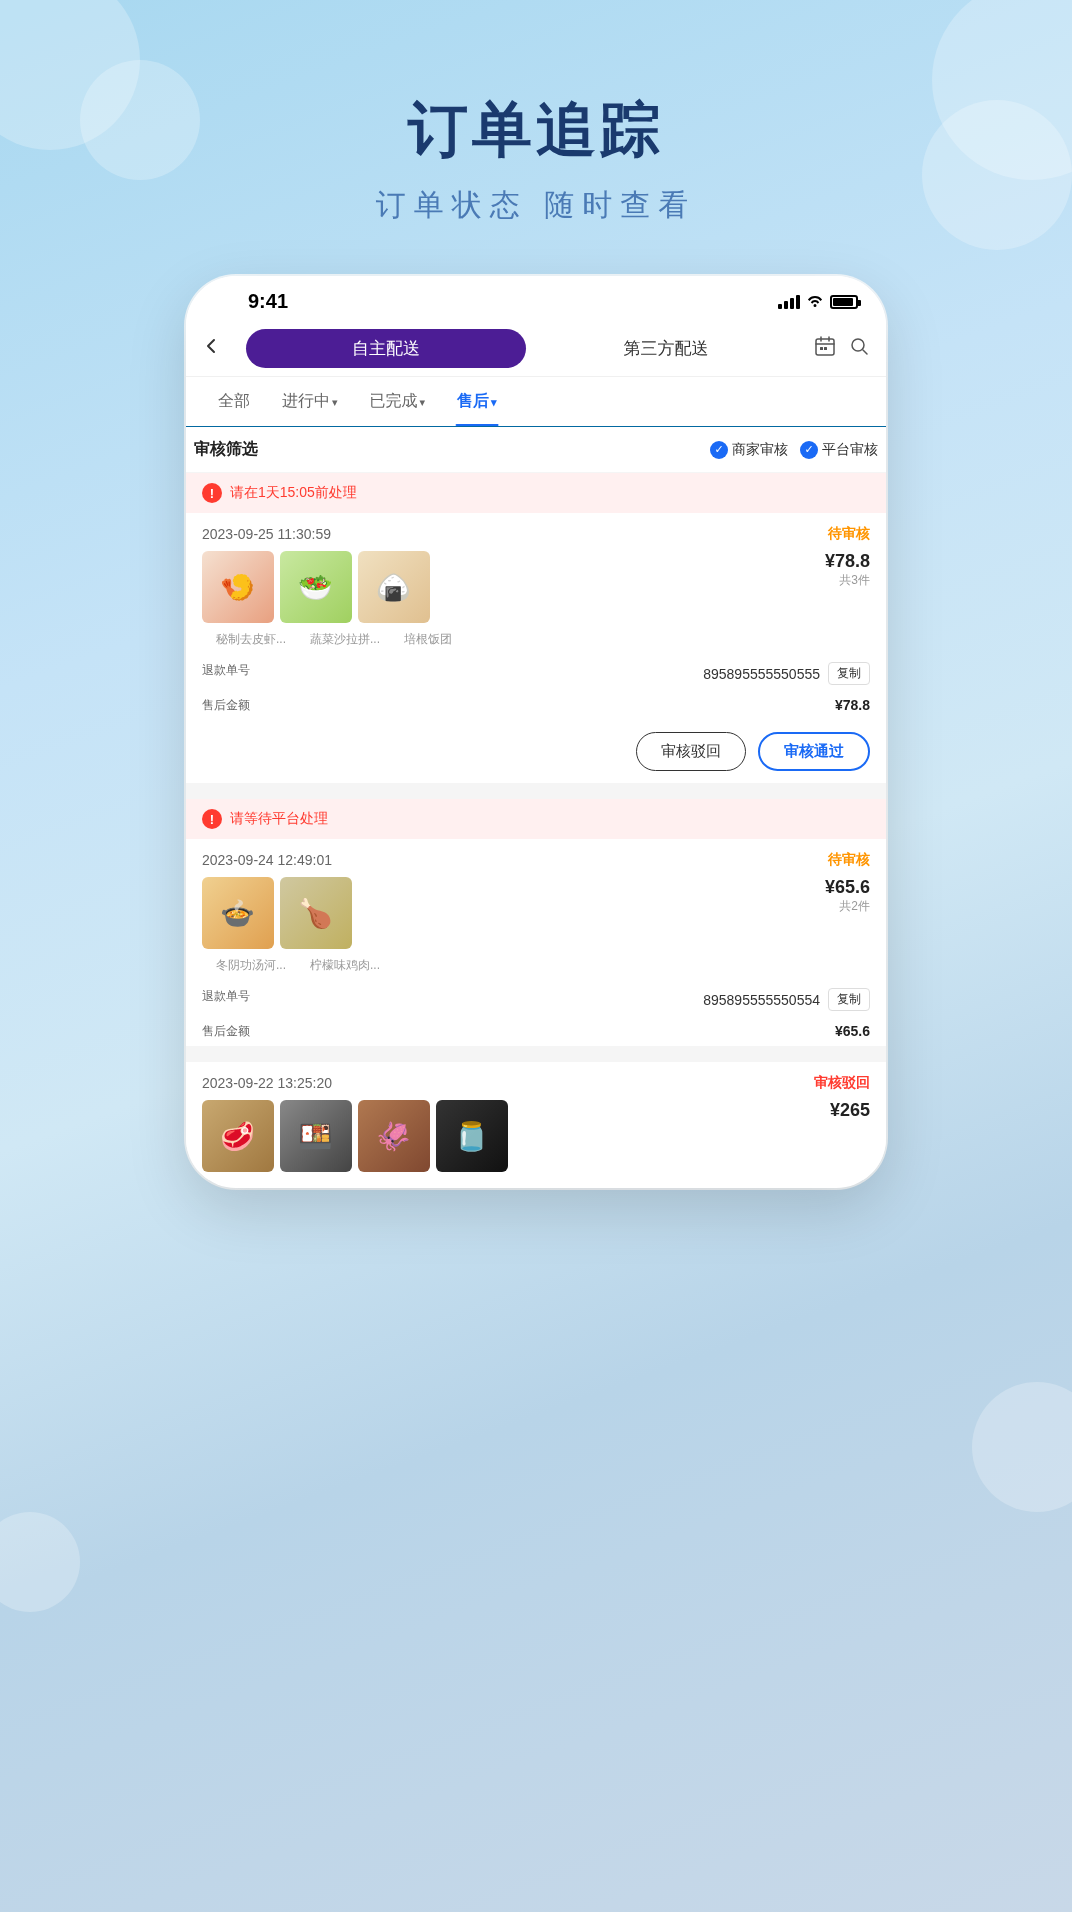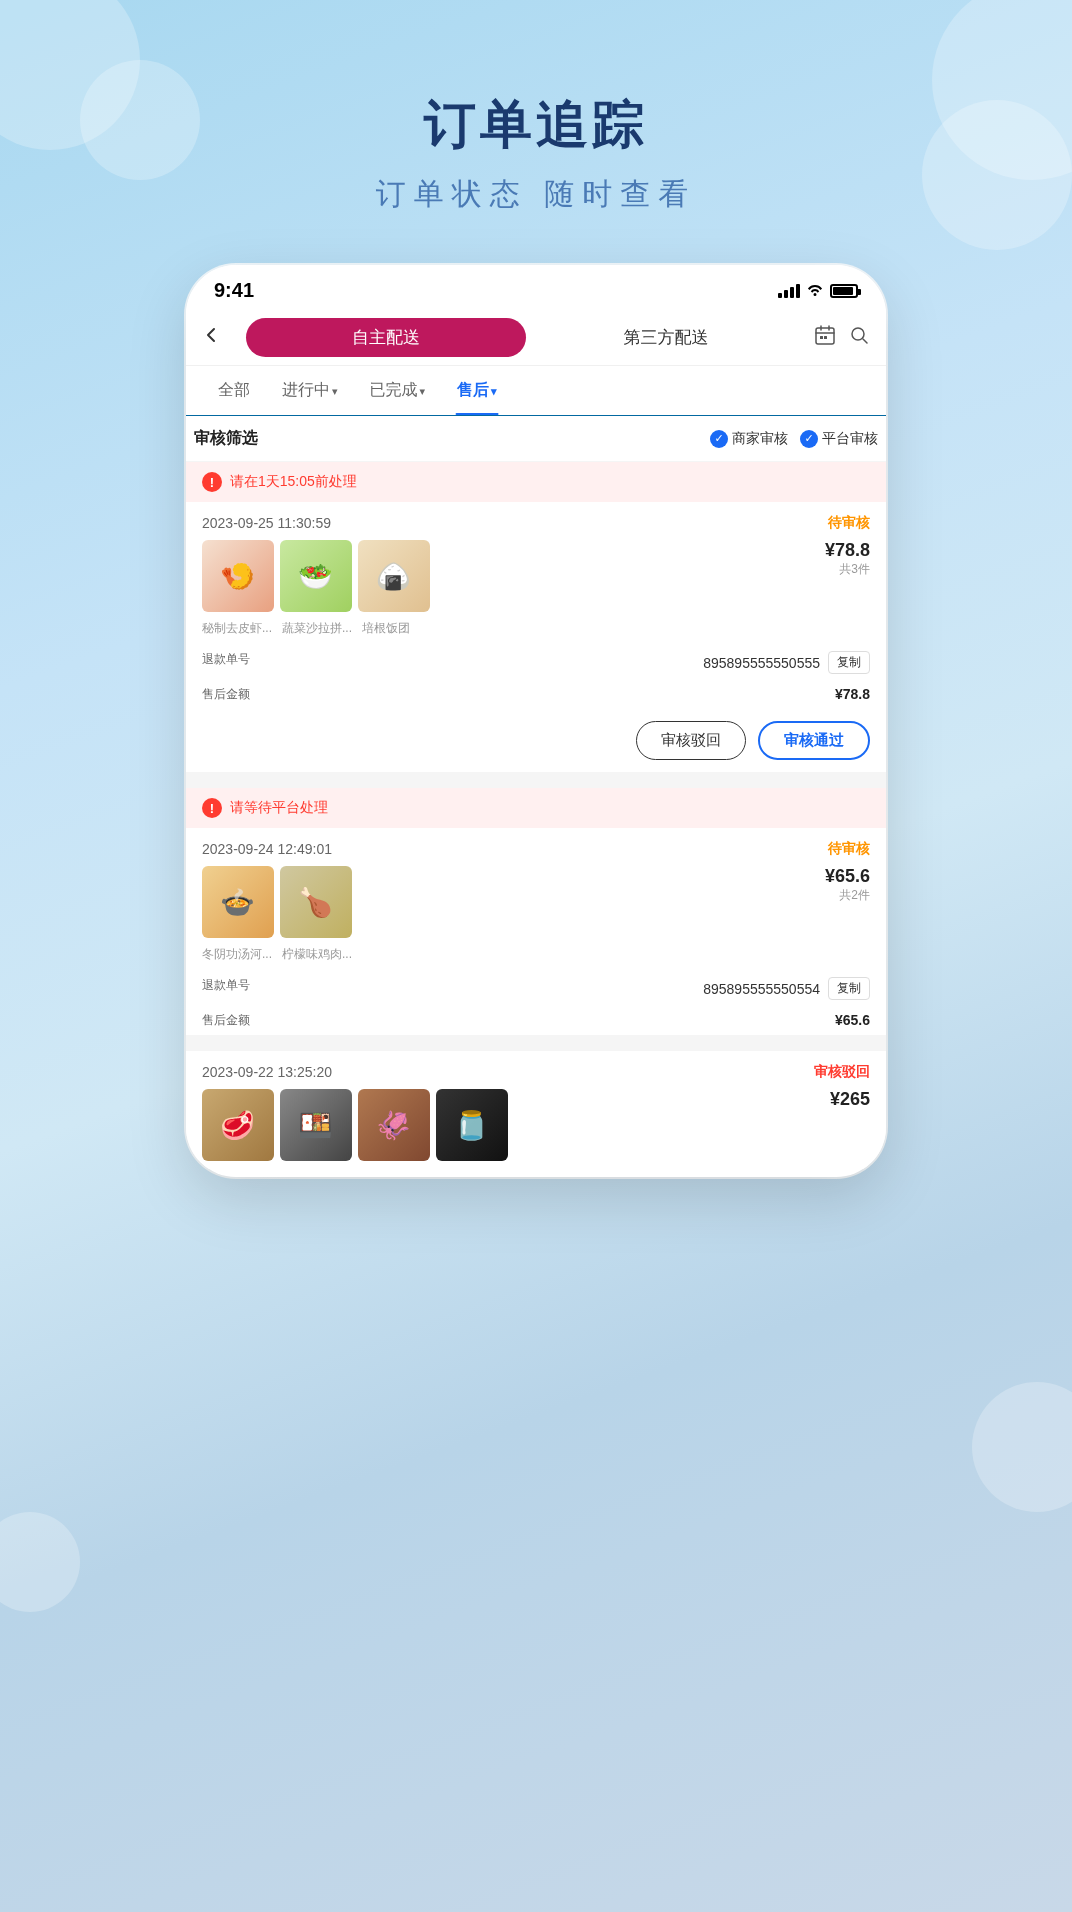--- a/index.html
+++ b/index.html
@@ -33,7 +33,7 @@
       z-index: 1;
     }
     .main-title {
-      font-size: 52px;
+      font-size: 60px;
       font-weight: 800;
       color: #1a3a6e;
       letter-spacing: 4px;

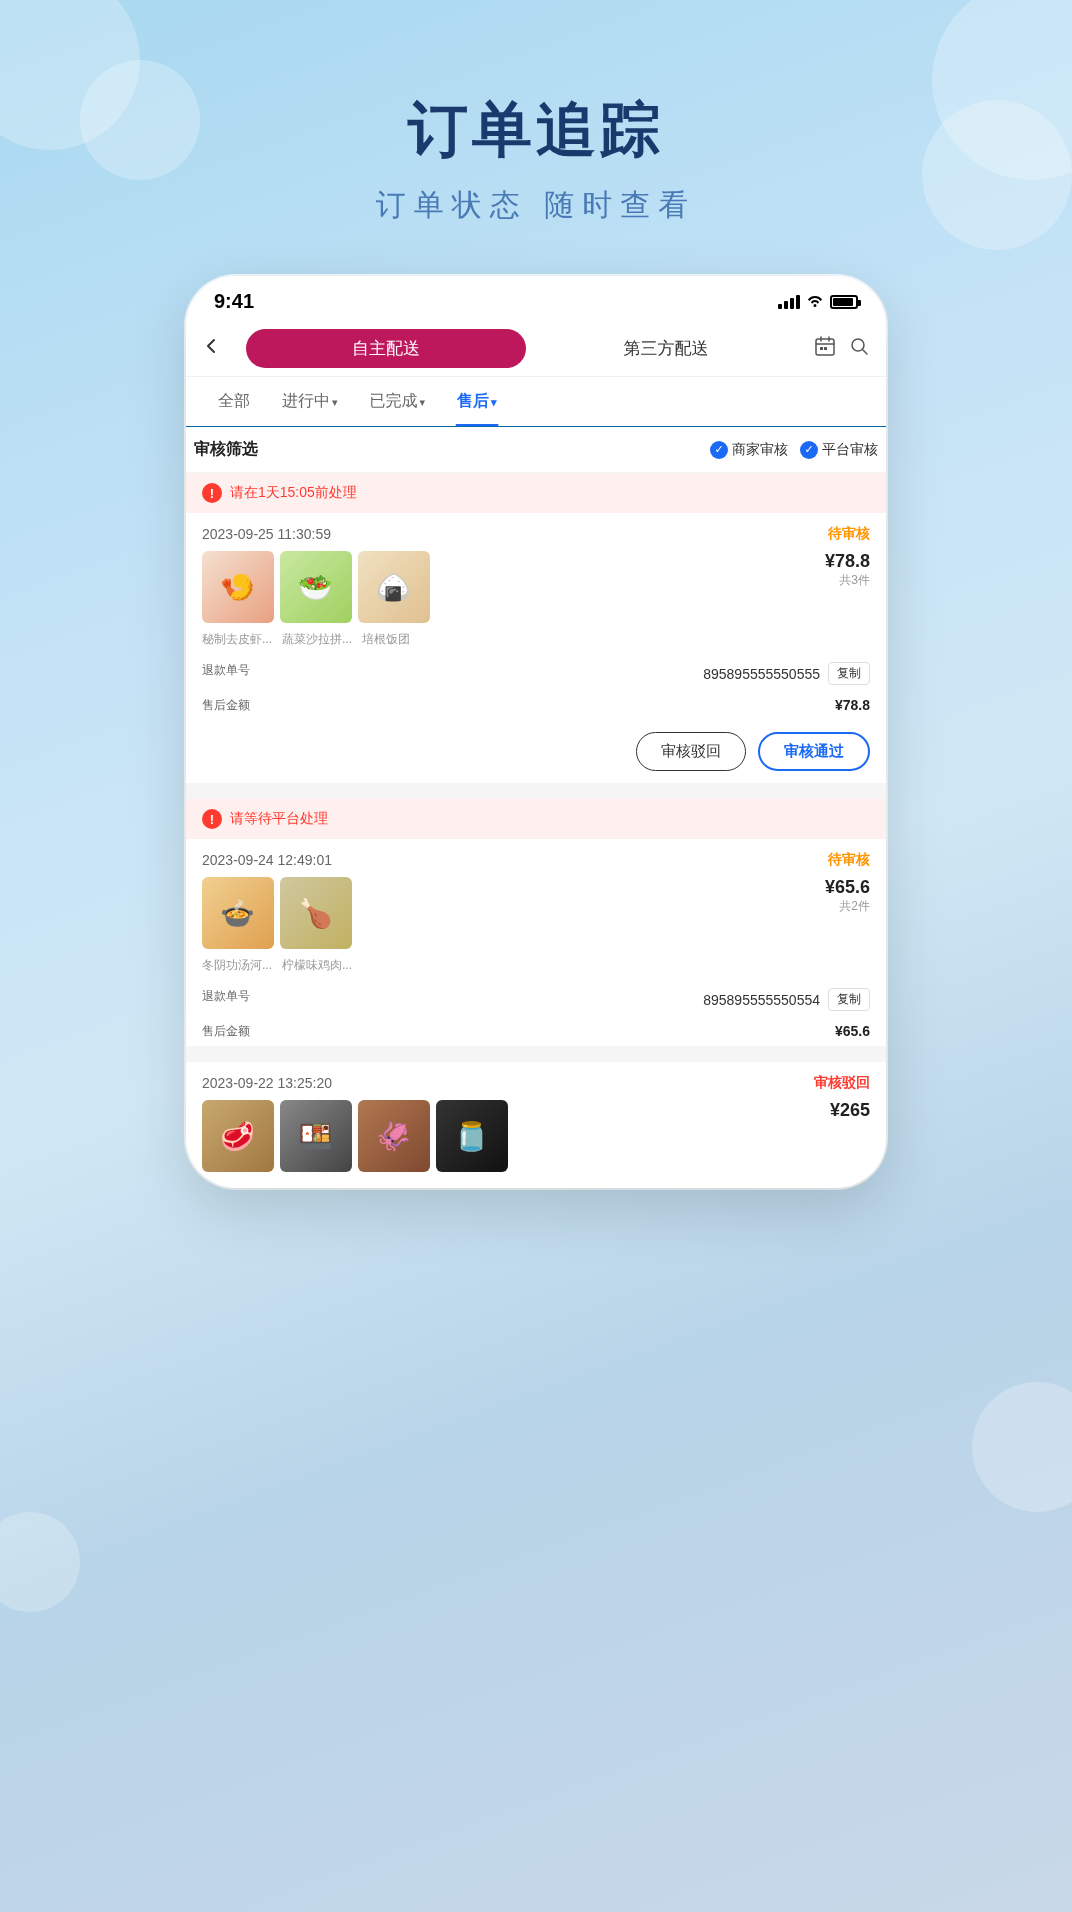--- a/index.html
+++ b/index.html
@@ -70,6 +70,7 @@
       font-size: 20px;
       font-weight: 700;
       color: #000;
+      margin-left: 34px;
     }
     .status-icons {
       display: flex;

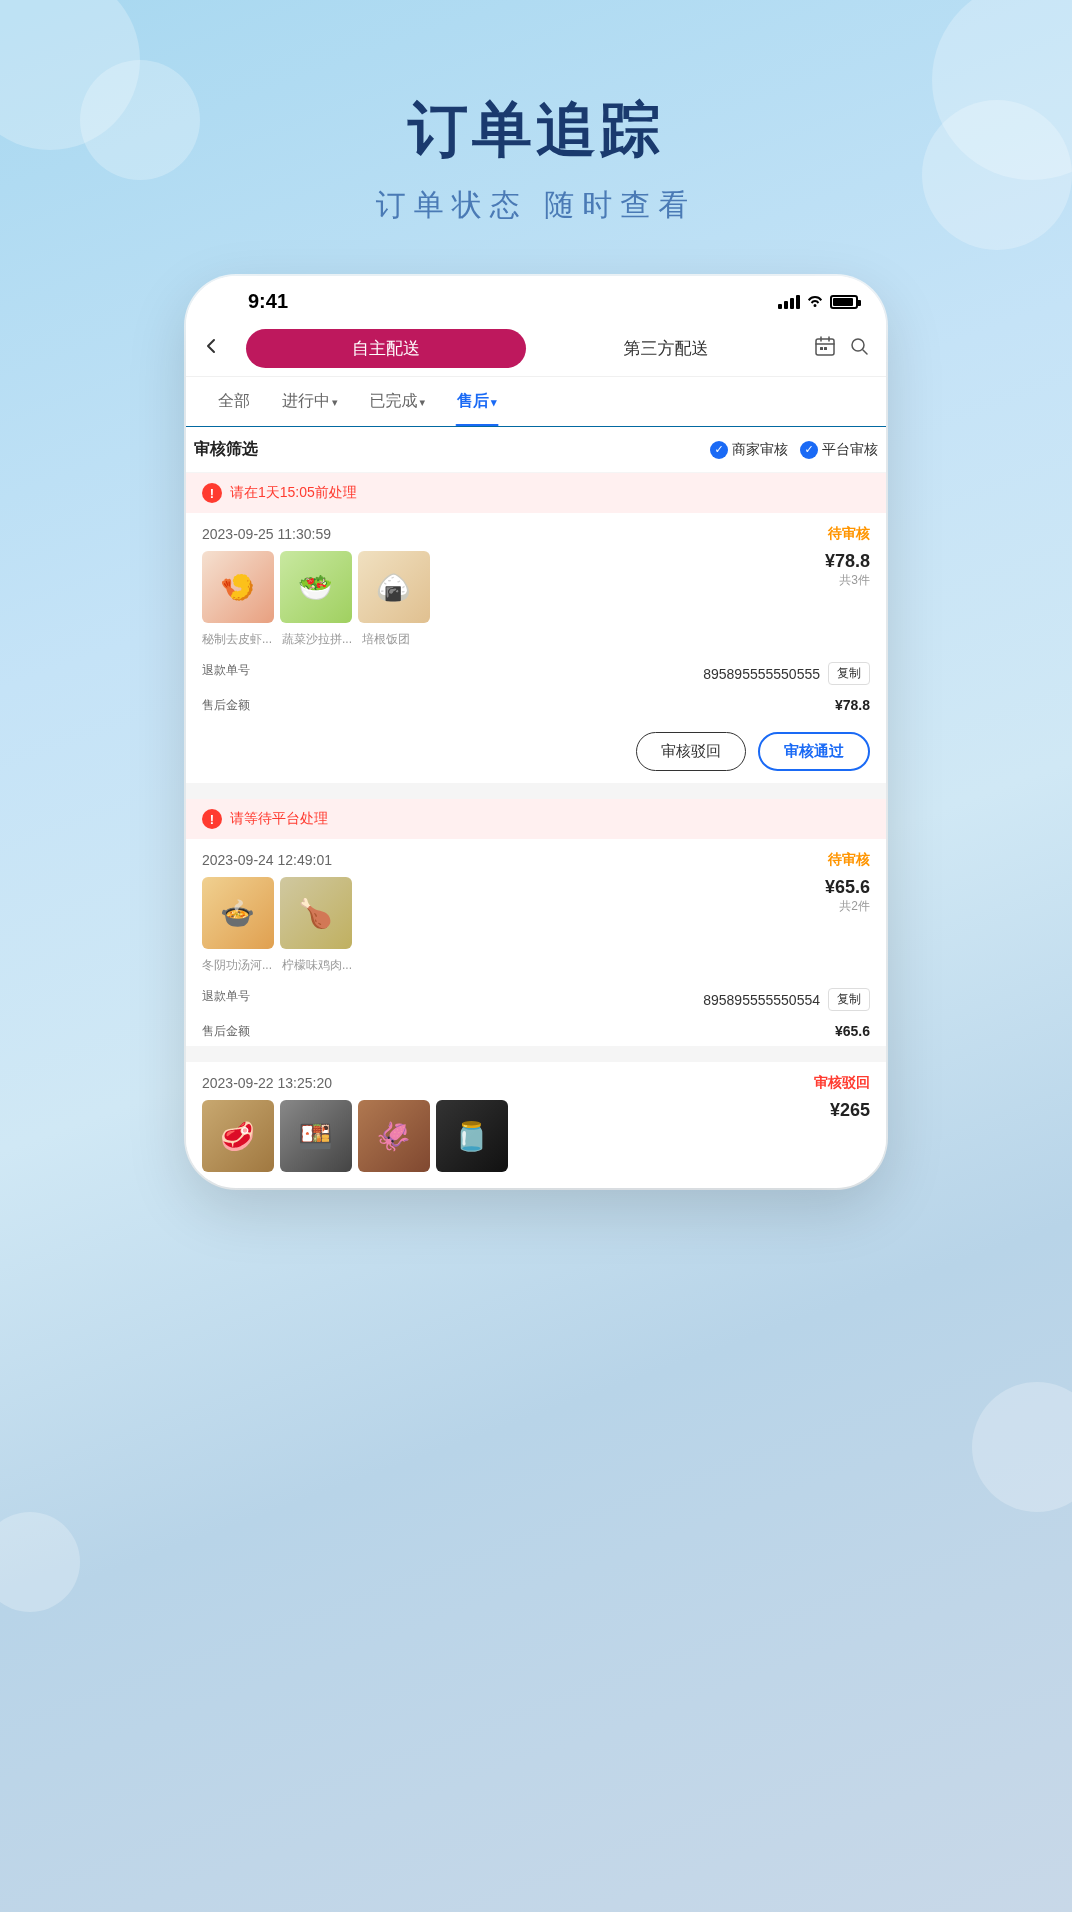--- a/index.html
+++ b/index.html
@@ -143,7 +143,7 @@
       border-radius: 20px;
     }
     .nav-tab.active {
-      background: #be185d;
+      background: #4c1d95;
       color: #fff;
       border-radius: 20px;
     }

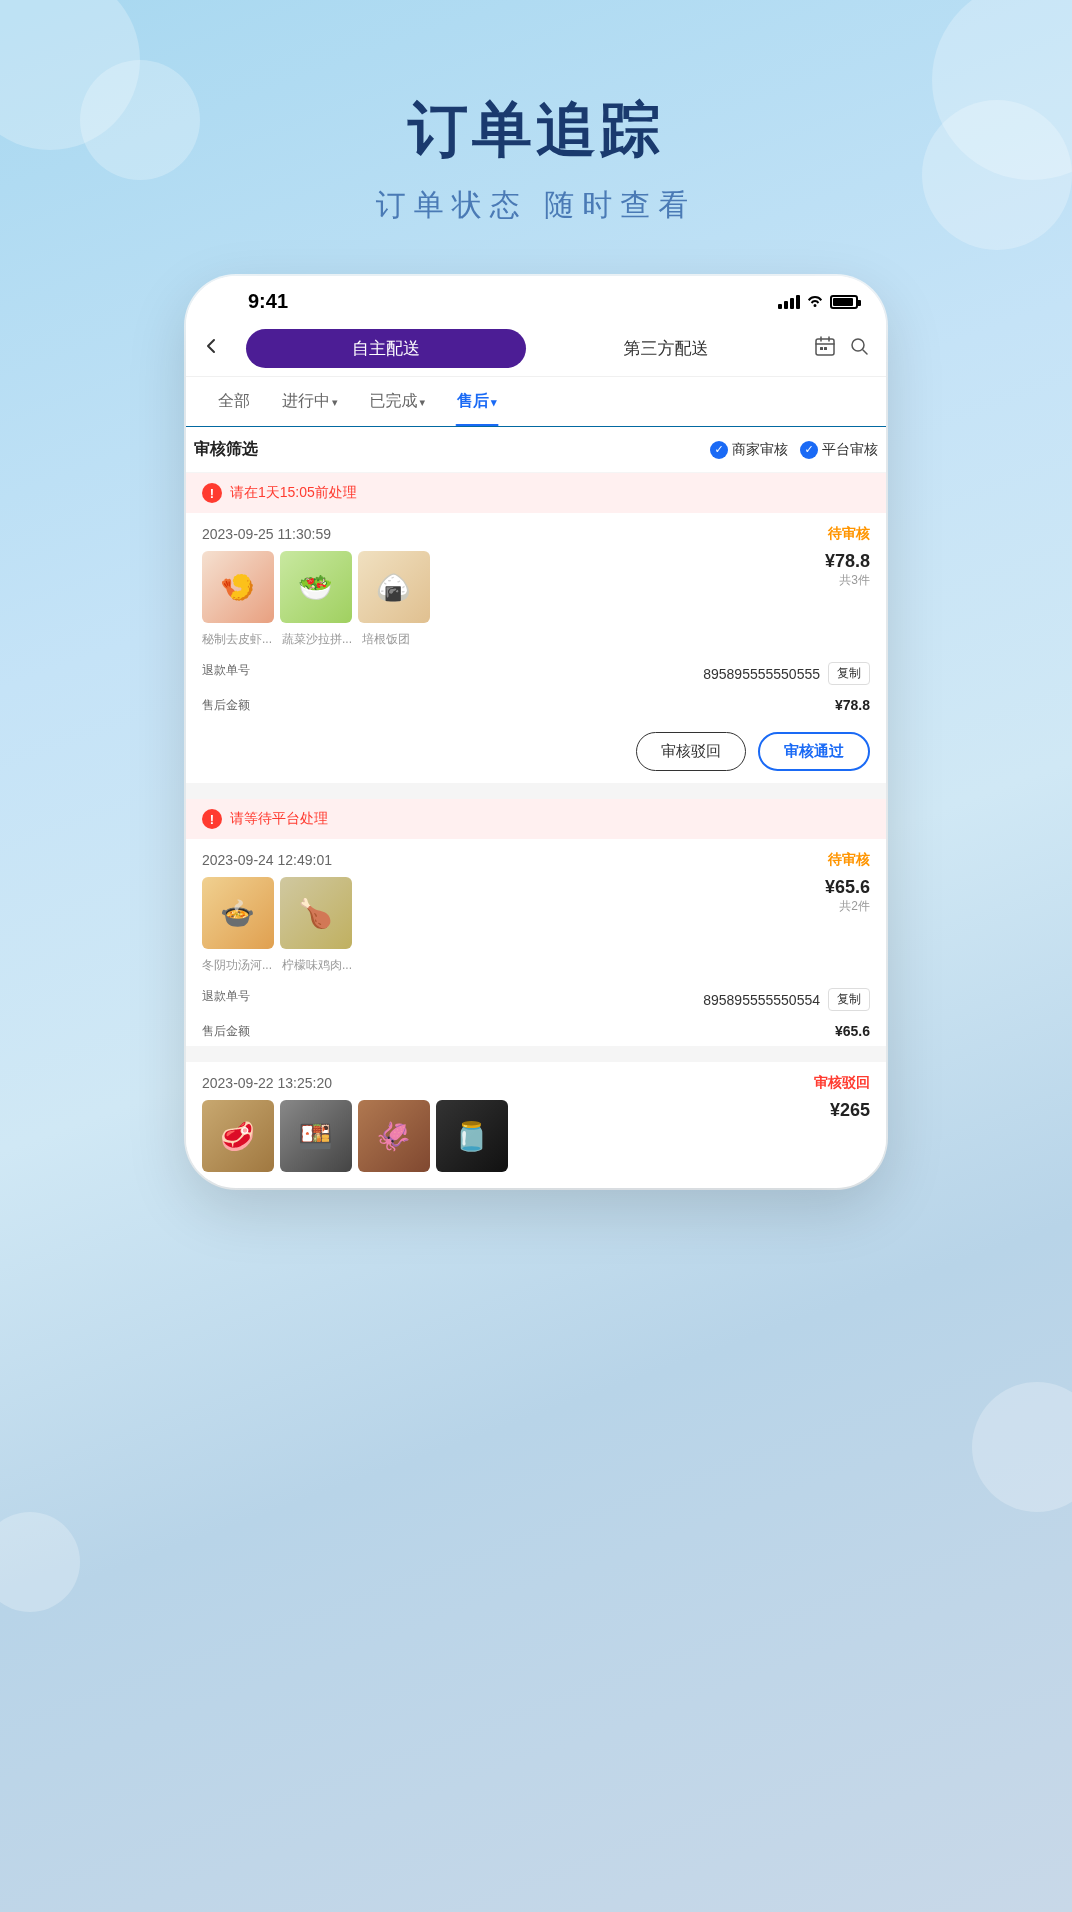--- a/index.html
+++ b/index.html
@@ -316,7 +316,8 @@
     .food-labels {
       display: flex;
       padding: 0 16px 8px;
-      gap: 10px;
+      gap: 24px;
+      margin-left: 14px;
     }
     .food-label {
       font-size: 12px;

